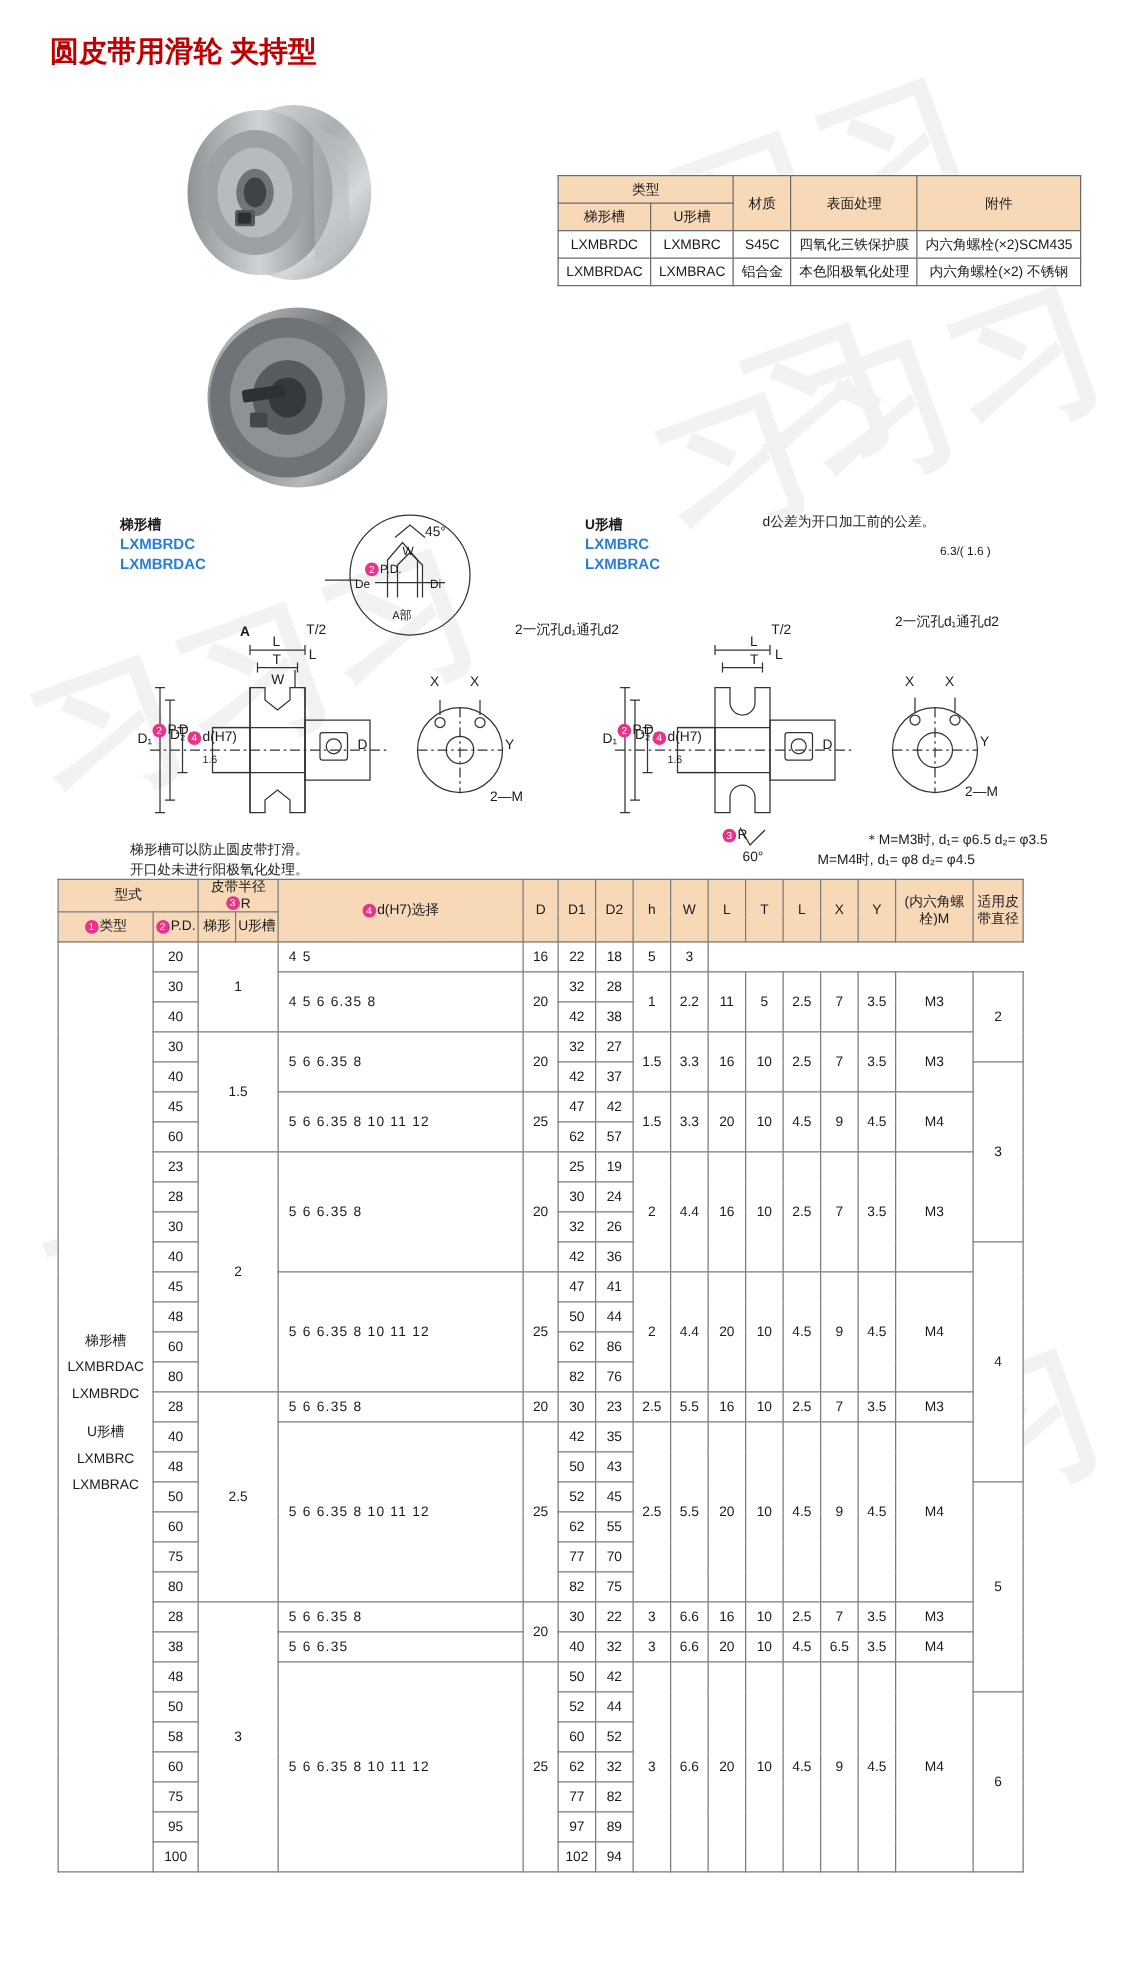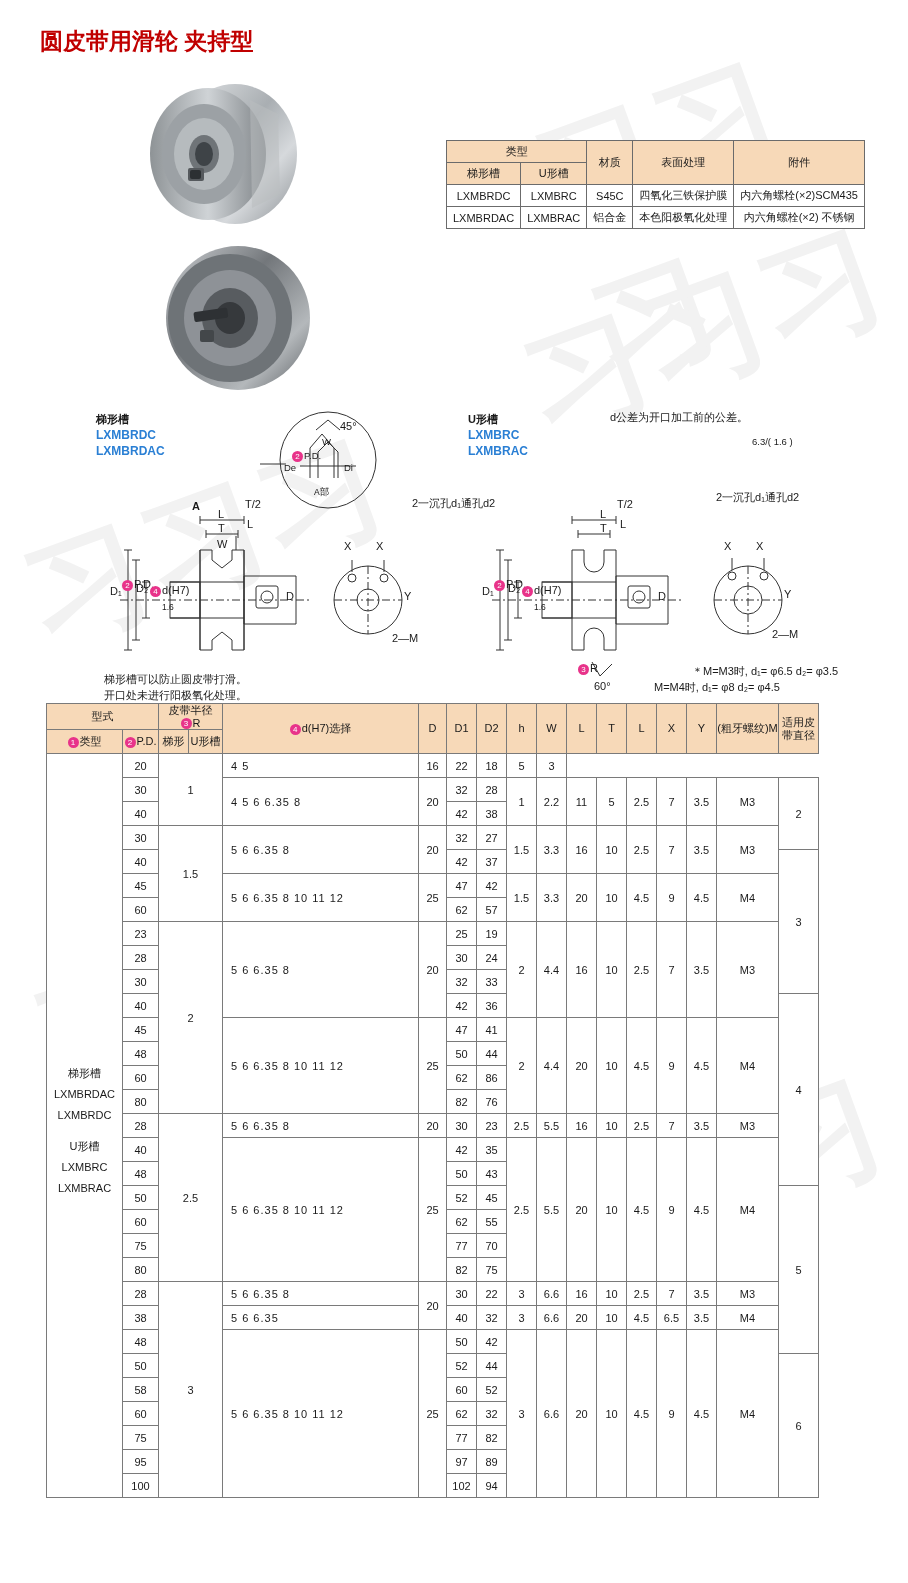--- a/index.html
+++ b/index.html
@@ -374,7 +374,7 @@
       <th rowspan="2">L</th>
       <th rowspan="2">X</th>
       <th rowspan="2">Y</th>
-      <th rowspan="2">(粗牙螺纹)M</th>
+      <th rowspan="2">(内六角螺栓)M</th>
       <th rowspan="2">适用皮带直径</th>
     </tr>
     <tr>

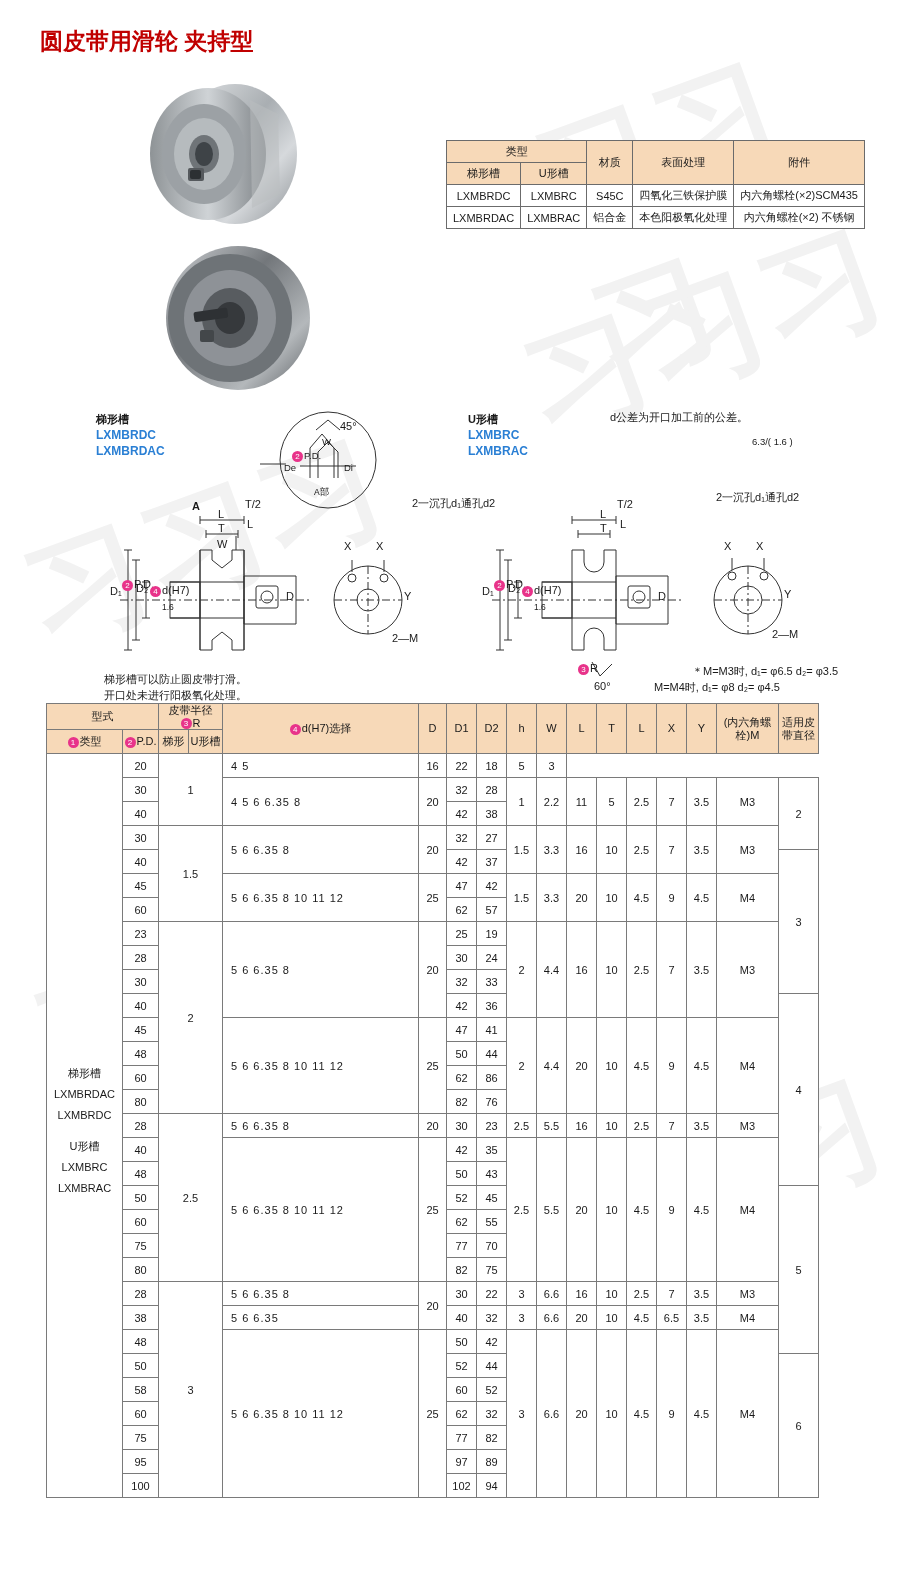--- a/index.html
+++ b/index.html
@@ -492,7 +492,7 @@
       <tr>
         <td>30</td>
         <td rowspan="1">32</td>
-        <td rowspan="1">33</td>
+        <td rowspan="1">26</td>
       </tr>
       <tr>
         <td>40</td>

